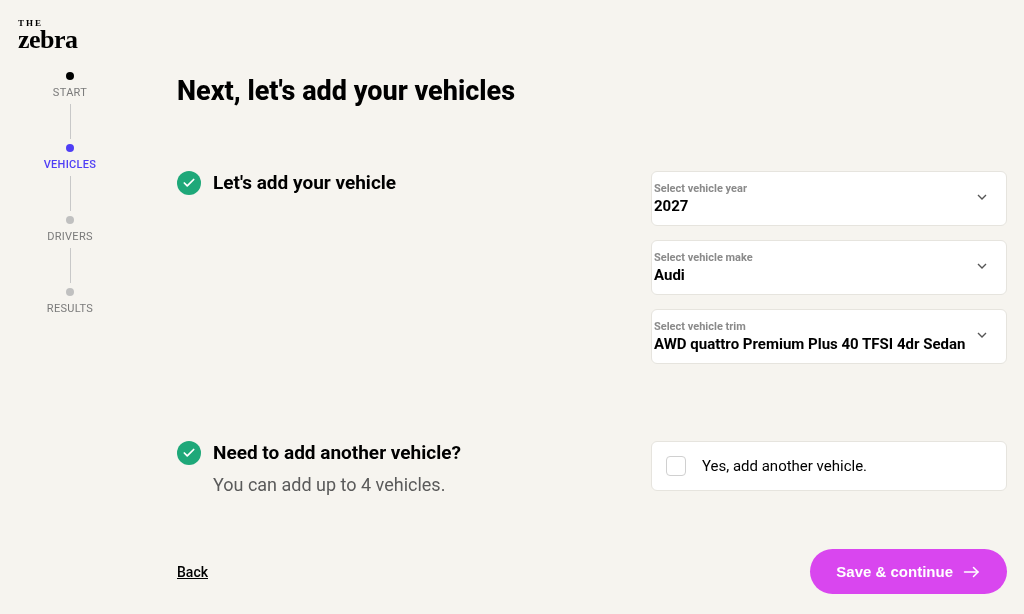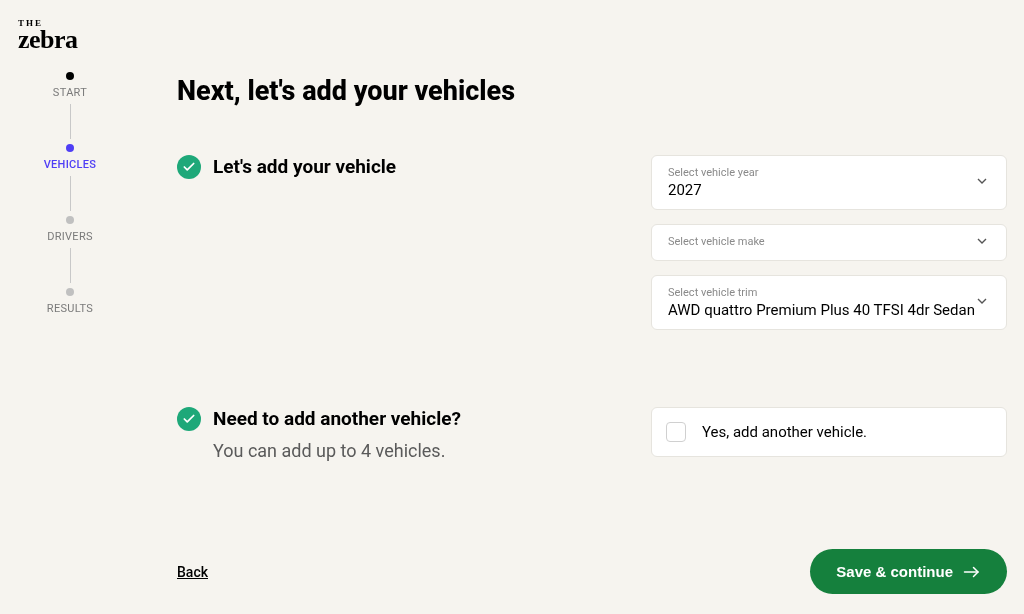--- a/index.html
+++ b/index.html
@@ -83,7 +83,7 @@
       font-size: 27px;
       font-weight: 800;
       color: #000;
-      margin-bottom: 48px;
+      margin-bottom: 64px;
     }
     .section {
       display: flex;

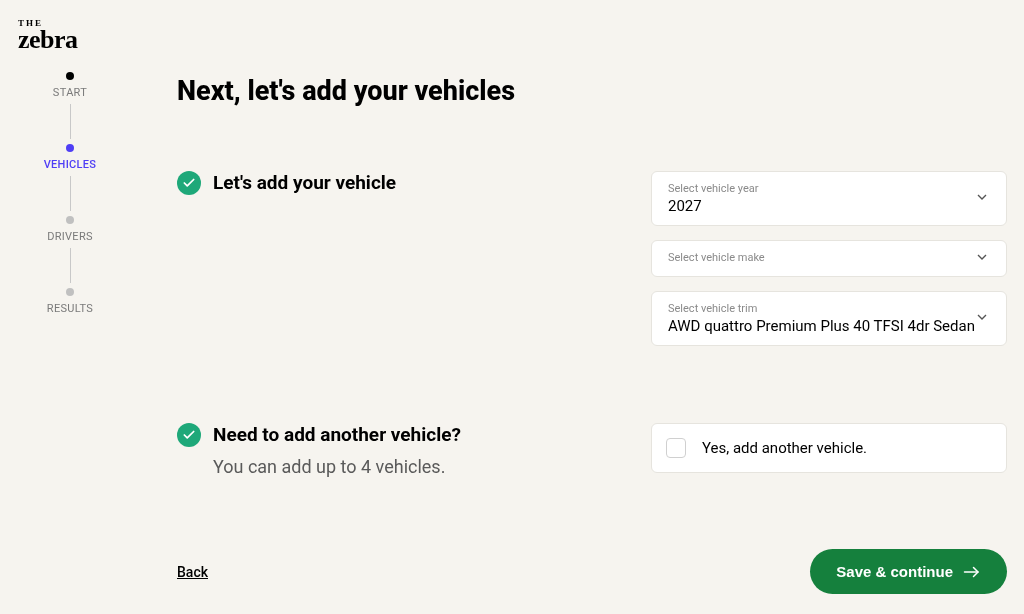--- a/index.html
+++ b/index.html
@@ -130,10 +130,11 @@
       background: #fff;
       border: 1px solid #e6e4de;
       border-radius: 6px;
-      padding: 10px 16px;
+      padding: 10px 2px;
       margin-bottom: 14px;
       position: relative;
       cursor: pointer;
+      font-weight: bold;
     }
     .select-label {
       font-size: 11px;

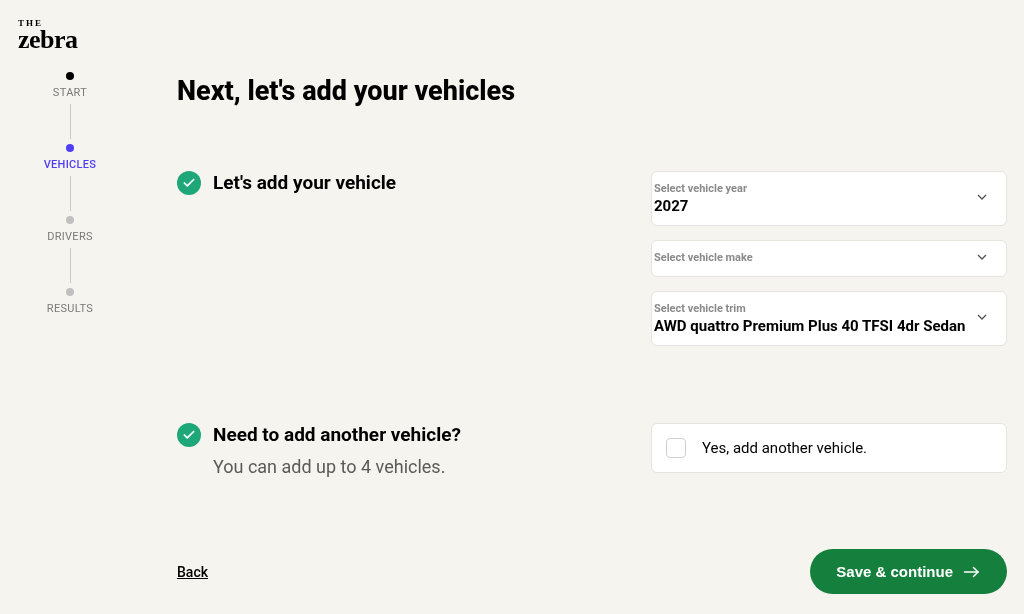--- a/index.html
+++ b/index.html
@@ -261,6 +261,7 @@
       </div>
       <div class="select-box">
         <div class="select-label">Select vehicle make</div>
+        <div class="select-value">Audi</div>
         <span class="chevron"><svg viewBox="0 0 24 24" fill="none" stroke="currentColor" stroke-width="2">
               <polyline points="6 9 12 15 18 9"></polyline>
             </svg></span>

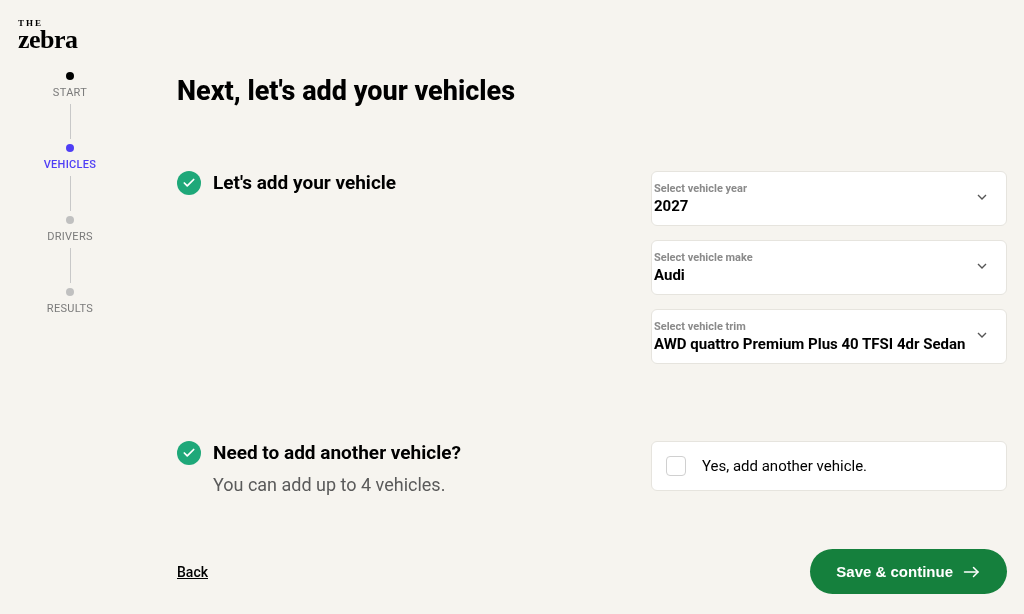--- a/index.html
+++ b/index.html
@@ -197,7 +197,7 @@
       font-weight: 500;
     }
     .save-btn {
-      background: #15803d;
+      background: #d946ef;
       color: #fff;
       border: none;
       padding: 14px 26px;

